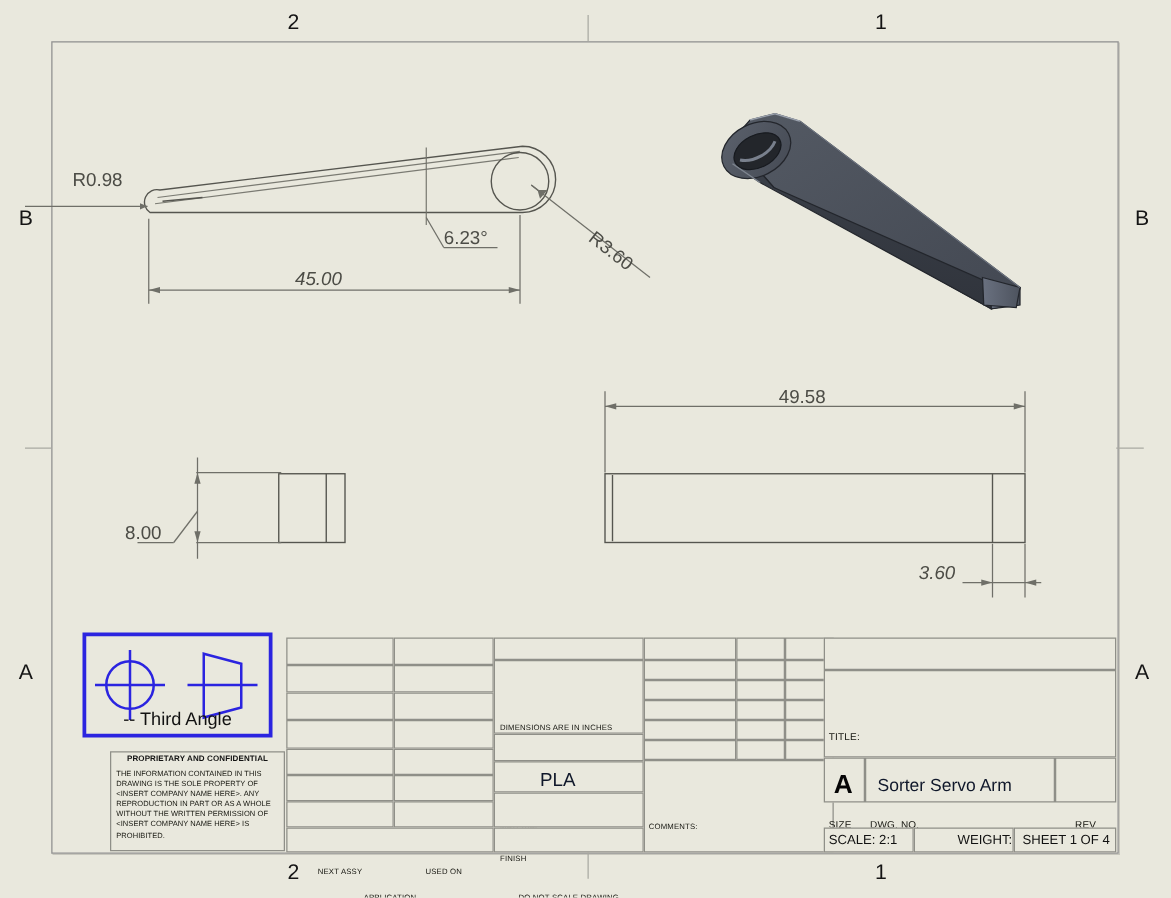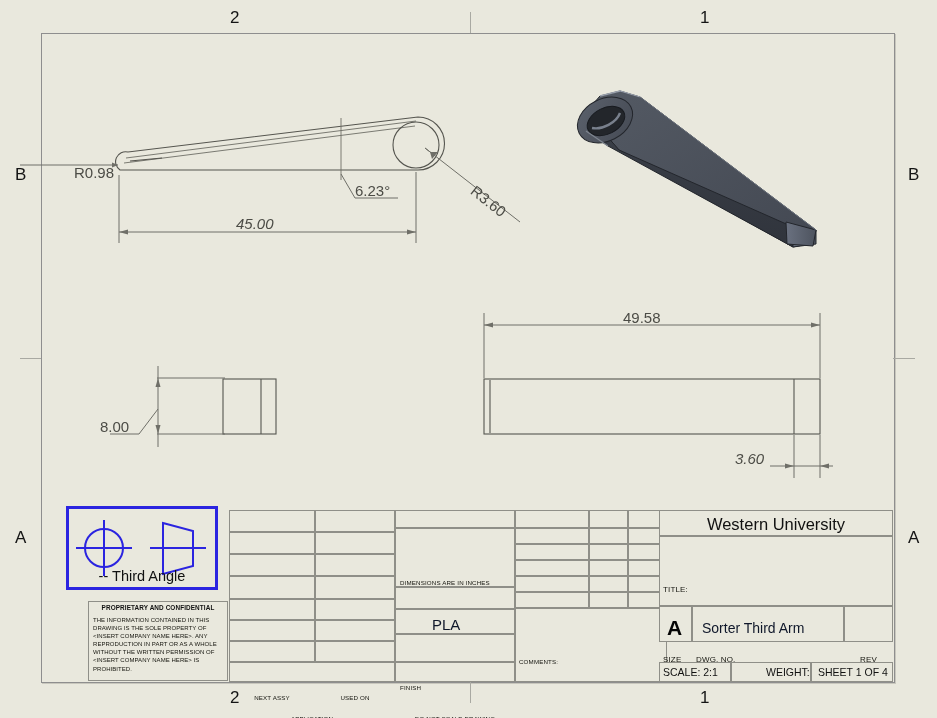--- a/index.html
+++ b/index.html
@@ -157,7 +157,7 @@
     <polygon class="dim-arrow" points="820,466 829,463.5 829,468.5"></polygon>
   </svg>
 
-  <div class="dimtext" style="left:58px;top:164px;margin-left:16px;">R0.98</div>
+  <div class="dimtext" style="left:58px;top:136px;">R0.98</div>
   <div class="dimtext" style="left:478px;top:182px;transform:rotate(38deg);transform-origin:0 0;">R3.60</div>
   <div class="dimtext" style="left:355px;top:182px;">6.23°</div>
   <div class="dimtext" style="left:236px;top:215px;font-style:italic;">45.00</div>

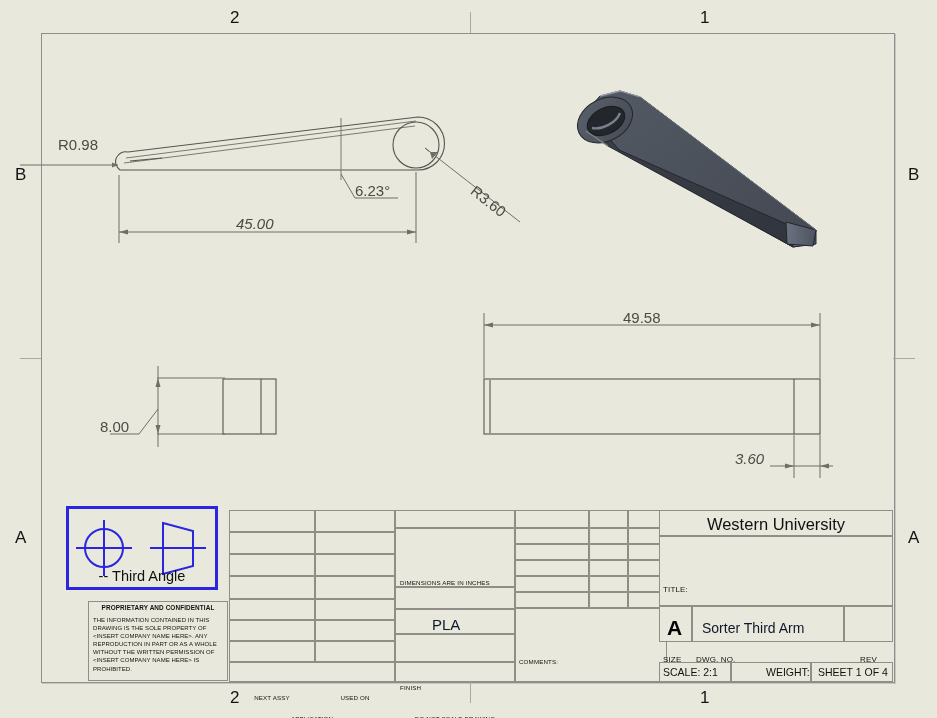--- a/index.html
+++ b/index.html
@@ -303,7 +303,6 @@
   <div class="tb-txt" style="left:519px;top:612px;">COMMENTS:</div>
 
   <div class="tb-cell" style="left:659px;top:510px;width:234px;height:26px;"></div>
-  <div class="big-title" style="left:659px;top:515px;width:234px;text-align:center;">Western University</div>
 
   <div class="tb-cell" style="left:659px;top:536px;width:234px;height:70px;"></div>
   <div class="tb-txt tb-lbl" style="left:663px;top:540px;font-size:8px;">TITLE:</div>

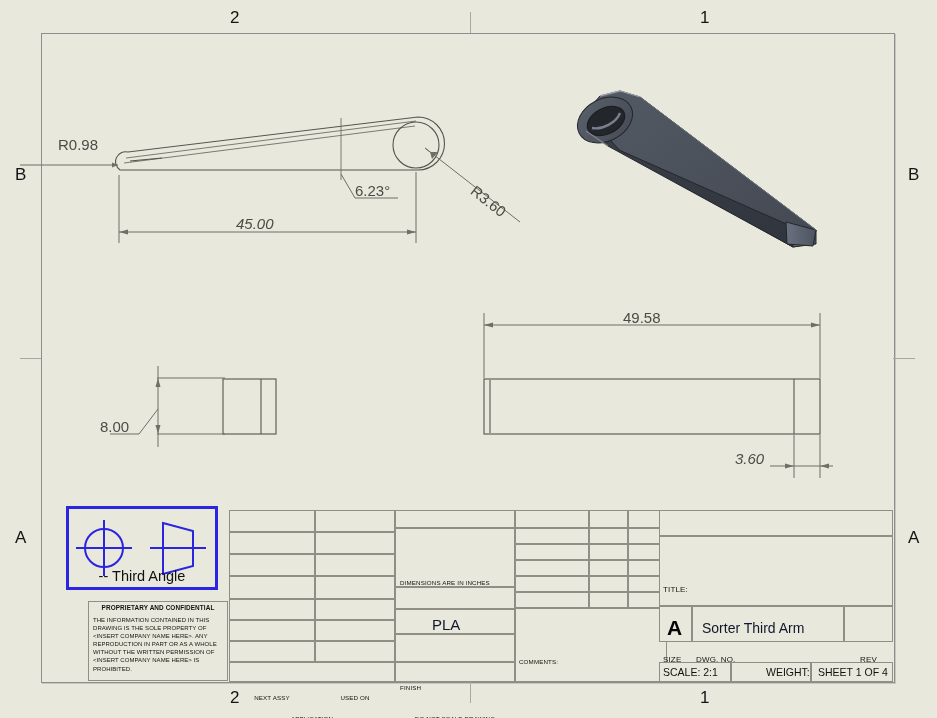--- a/index.html
+++ b/index.html
@@ -314,7 +314,7 @@
 
   <div class="tb-cell" style="left:692px;top:606px;width:152px;height:36px;"></div>
   <div class="tb-txt" style="left:696px;top:610px;font-size:8px;">DWG.  NO.</div>
-  <div class="mid-title" style="left:702px;top:620px;">Sorter Third Arm</div>
+  <div class="mid-title" style="left:702px;top:620px;">Sorter Servo Arm</div>
 
   <div class="tb-cell" style="left:844px;top:606px;width:49px;height:36px;"></div>
   <div class="tb-txt c" style="left:844px;top:610px;width:49px;font-size:8px;">REV</div>

